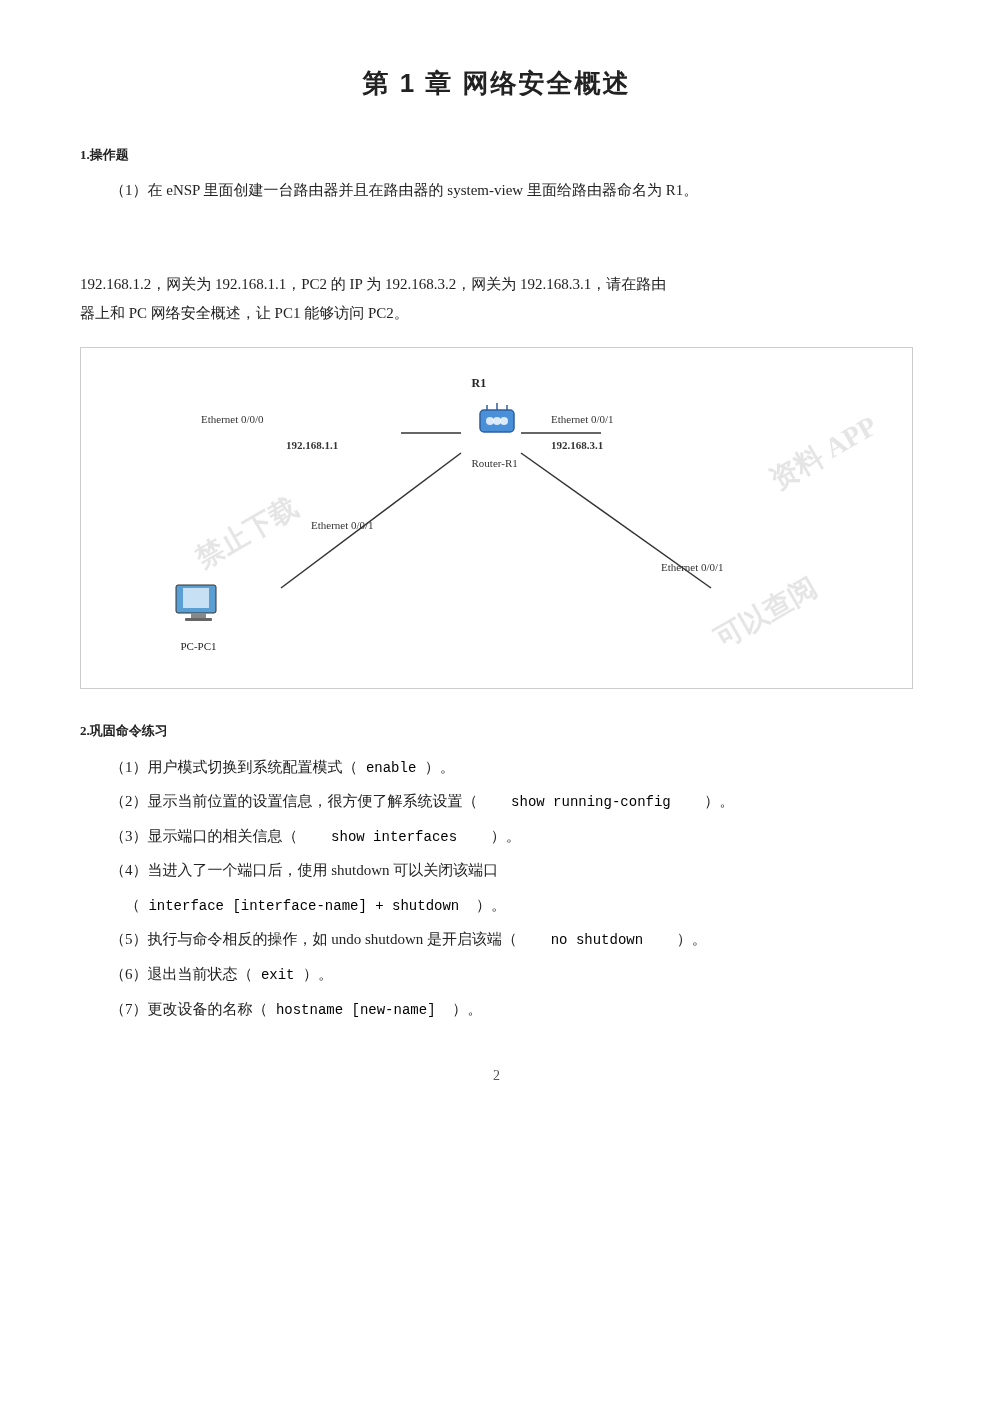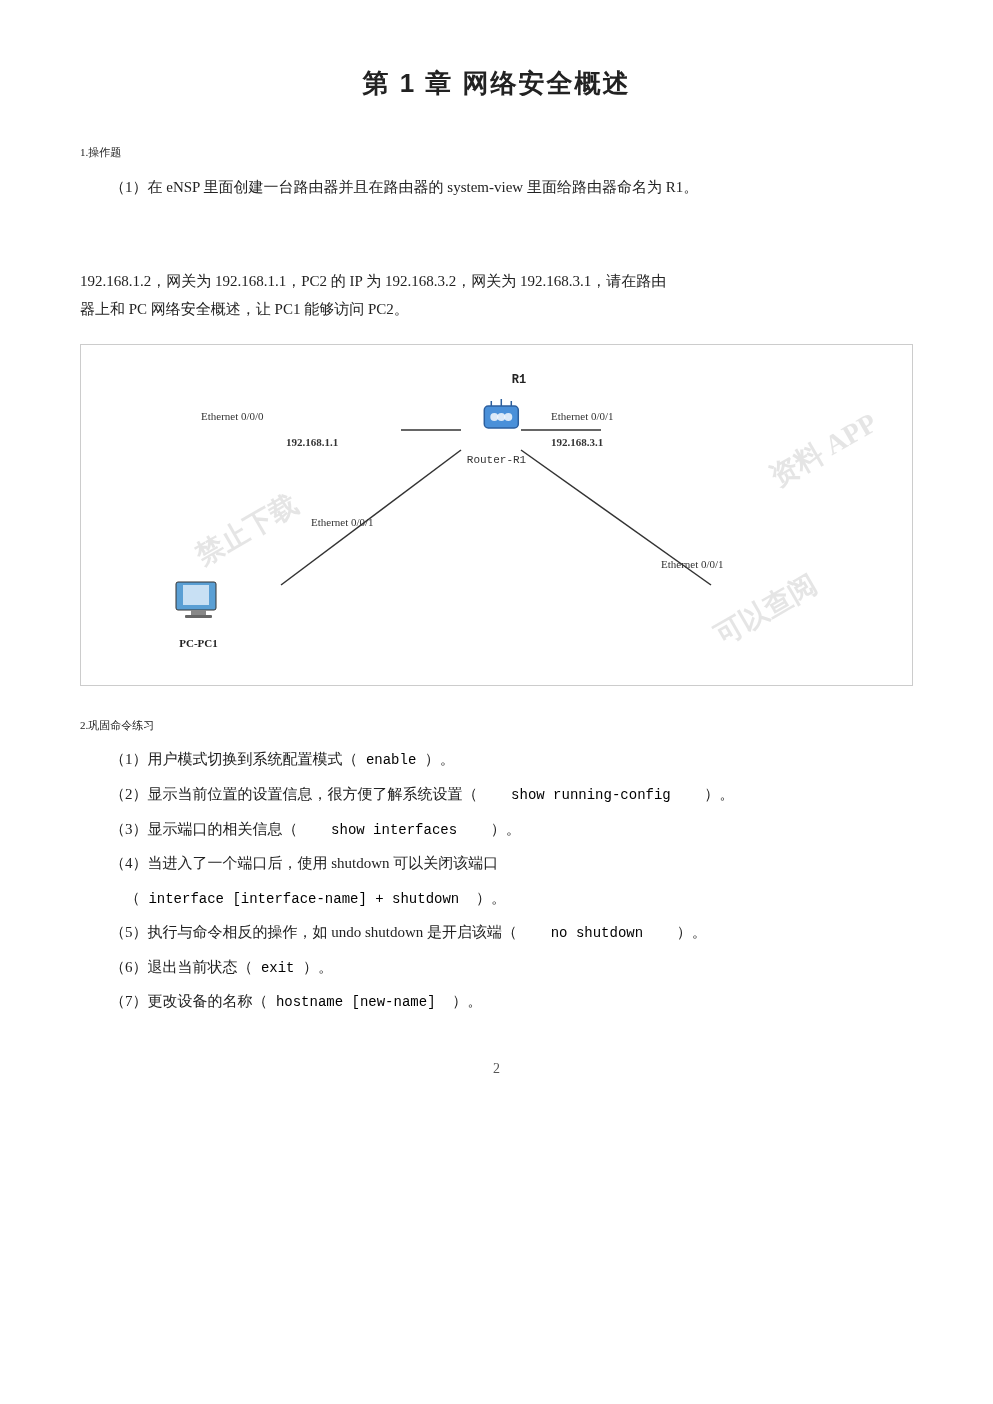--- a/index.html
+++ b/index.html
@@ -24,8 +24,8 @@
     }
 
     .section-title {
-      font-weight: normal;
-      font-size: 11px;
+      font-weight: bold;
+      font-size: 13px;
       margin-bottom: 10px;
     }
 

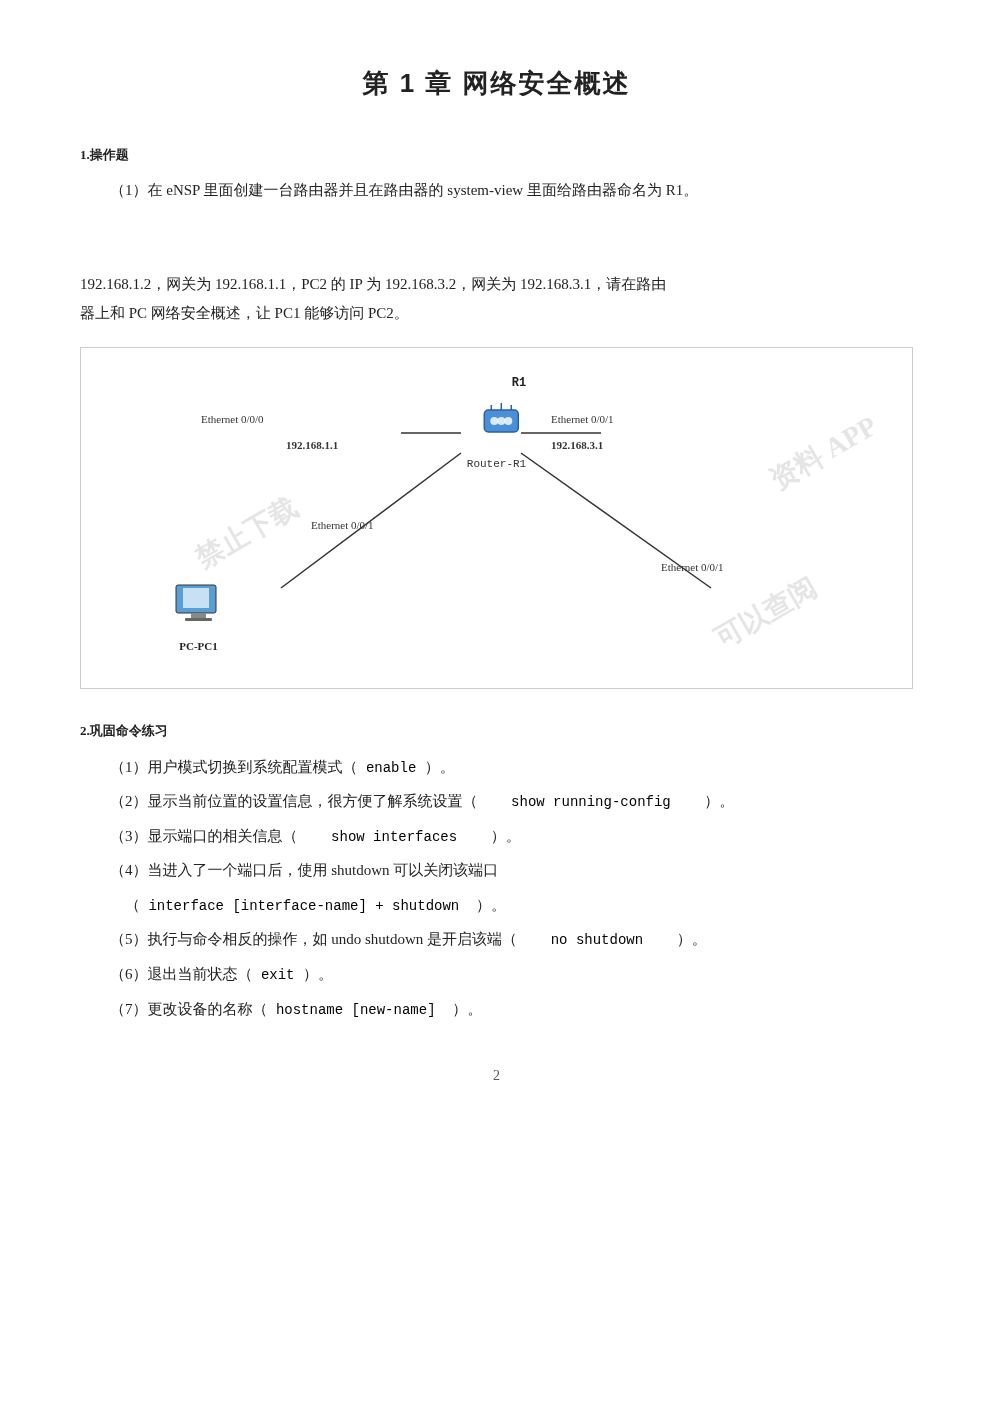--- a/index.html
+++ b/index.html
@@ -62,8 +62,7 @@
       top: 10px;
       left: 50%;
       transform: translateX(-50%);
-      text-align: right;
-      font-family: Liberation Mono, monospace;
+      text-align: left;
     }
 
     .router-label {

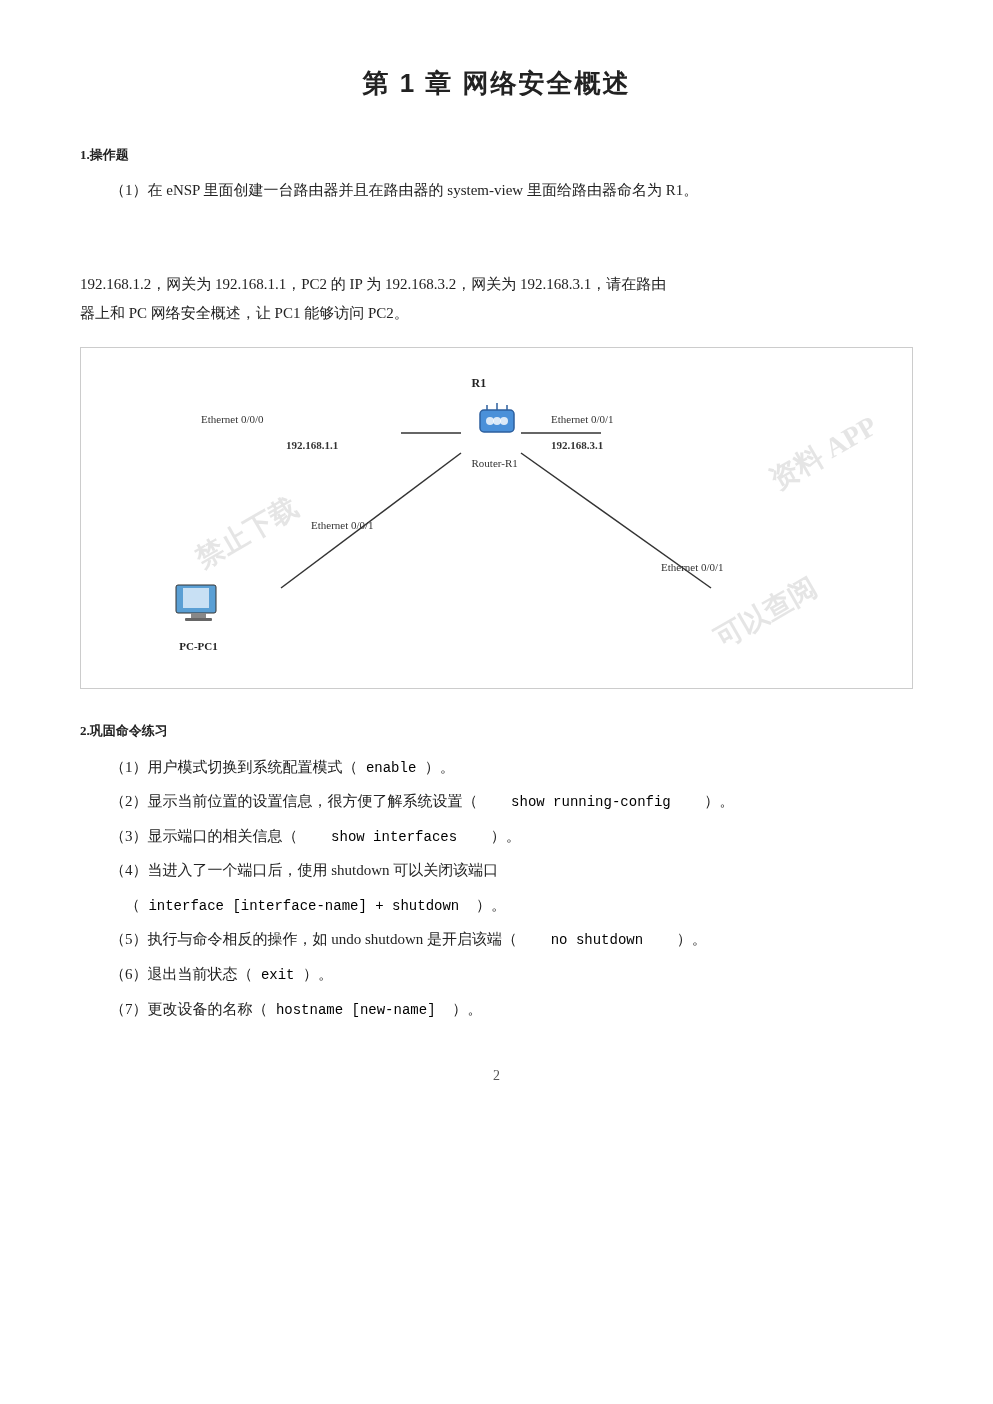--- a/index.html
+++ b/index.html
@@ -103,7 +103,7 @@
 
     .pc-label {
       font-size: 11px;
-      font-weight: bold;
+      font-weight: normal;
       margin-bottom: 1px;
     }
 

